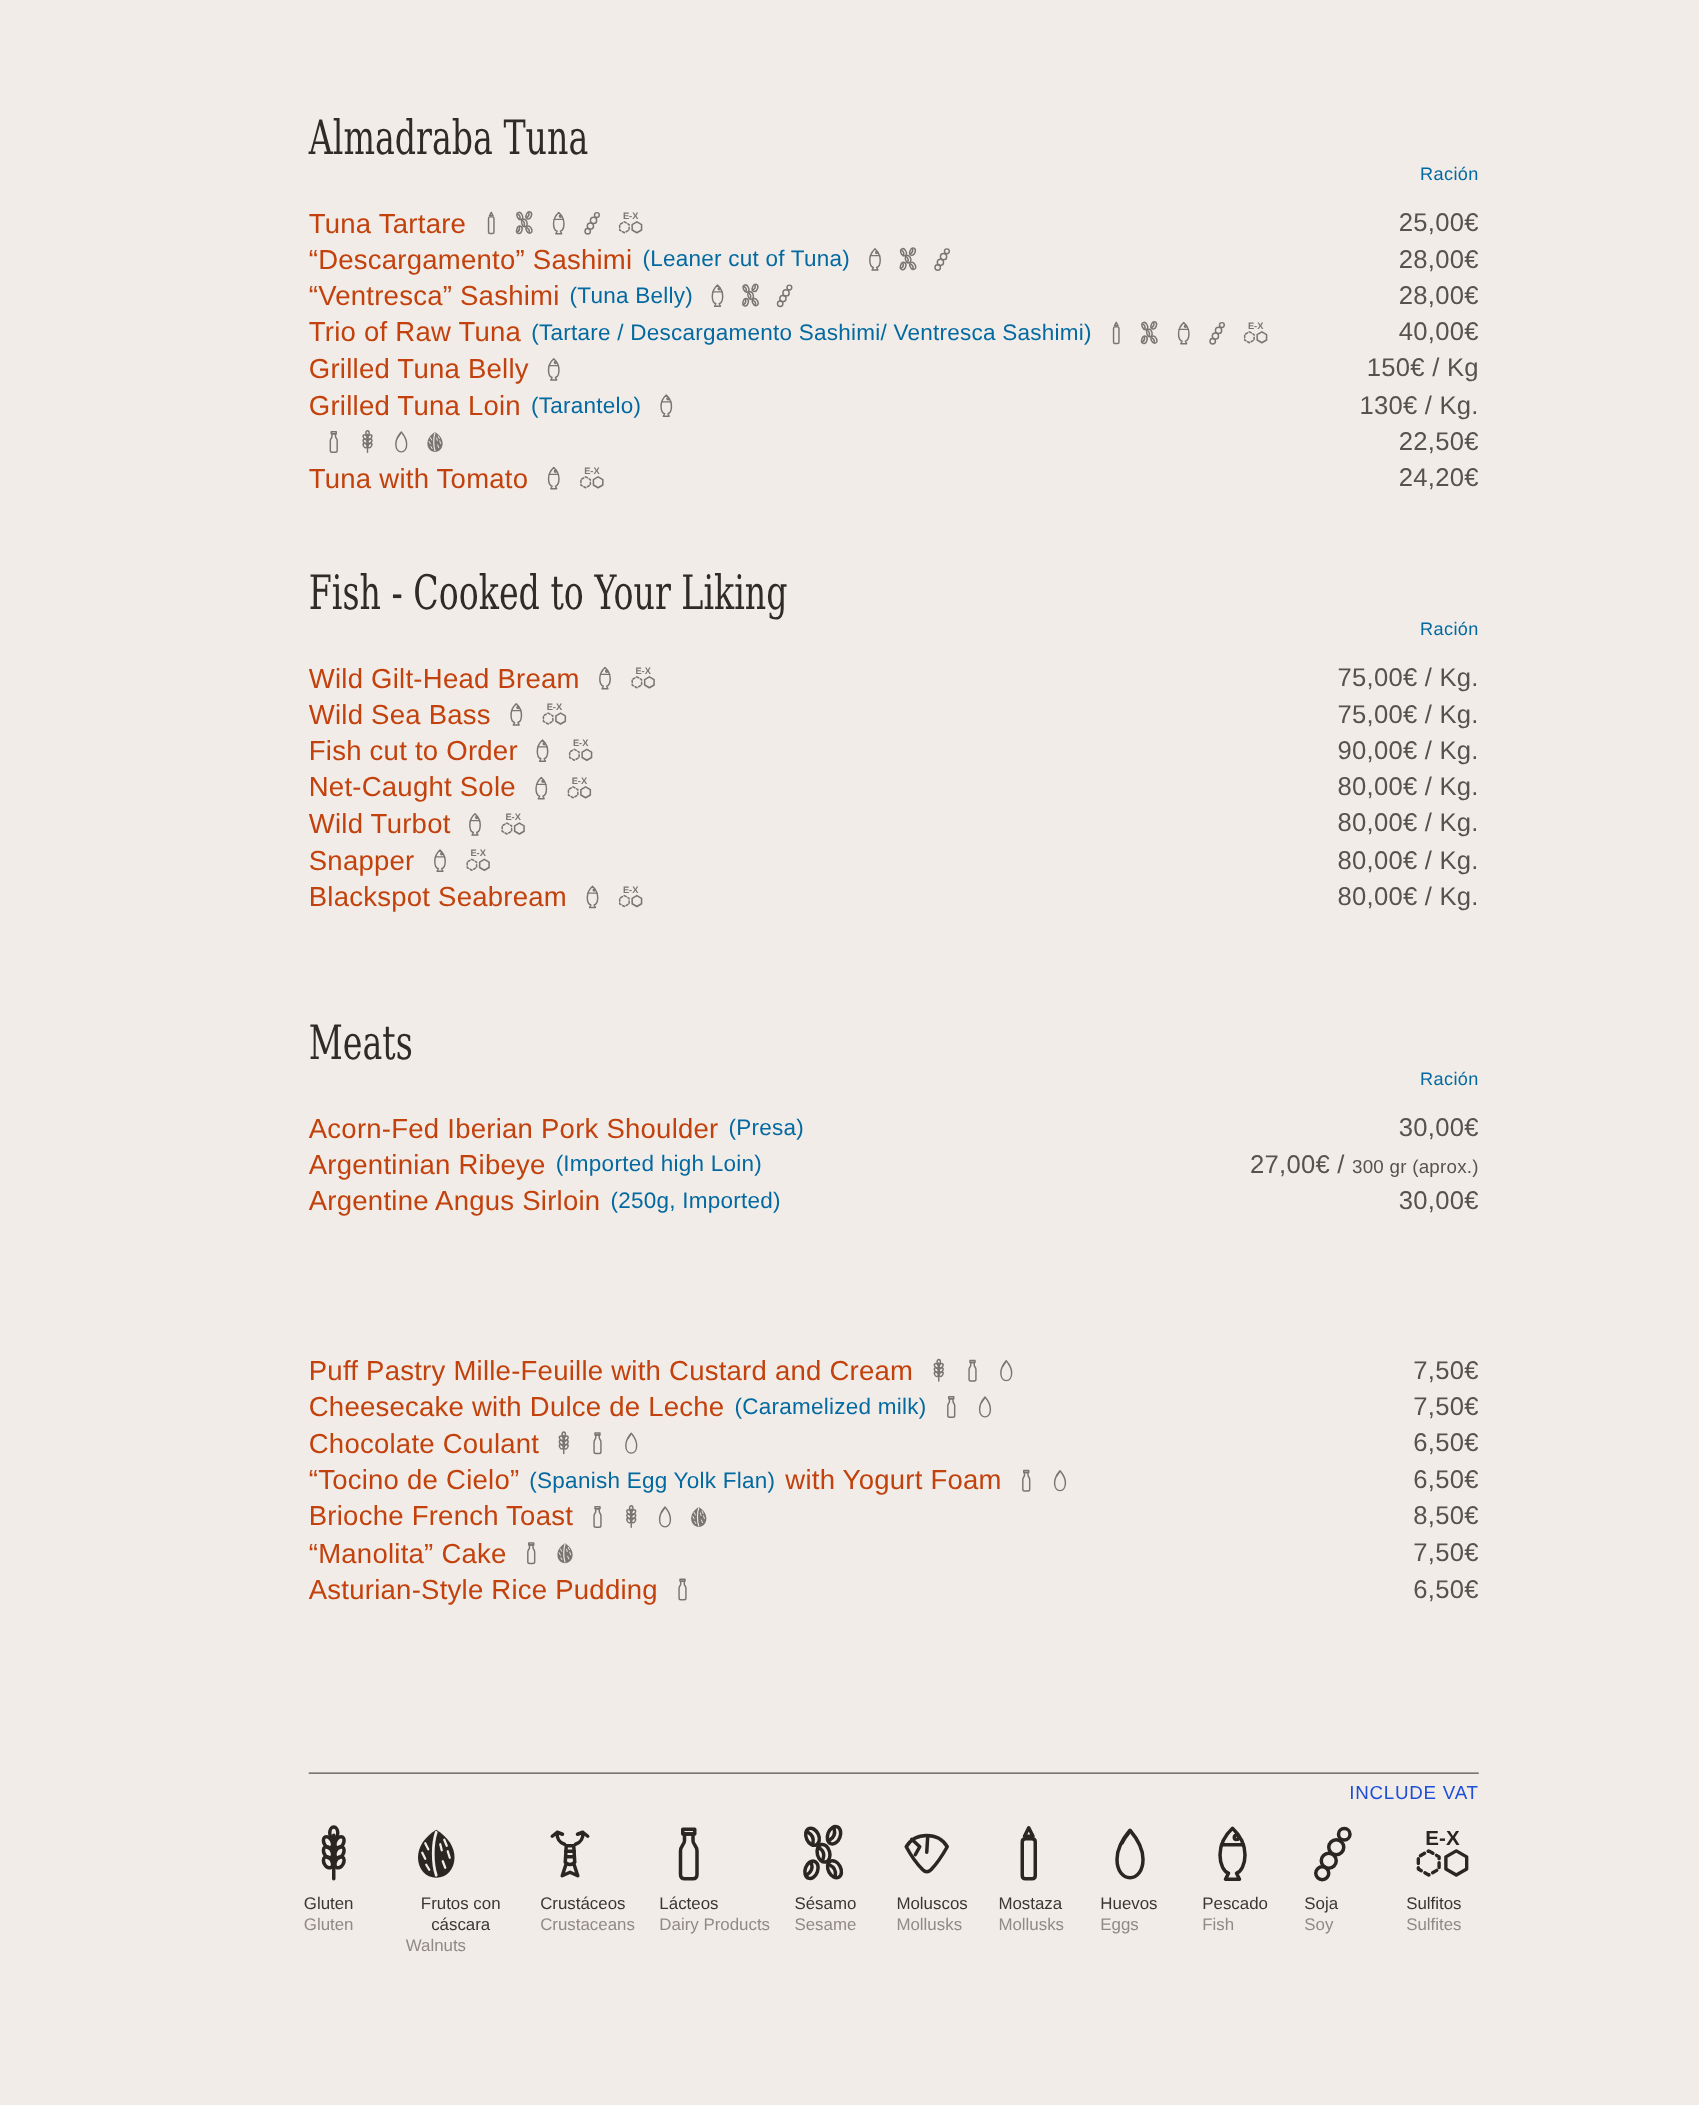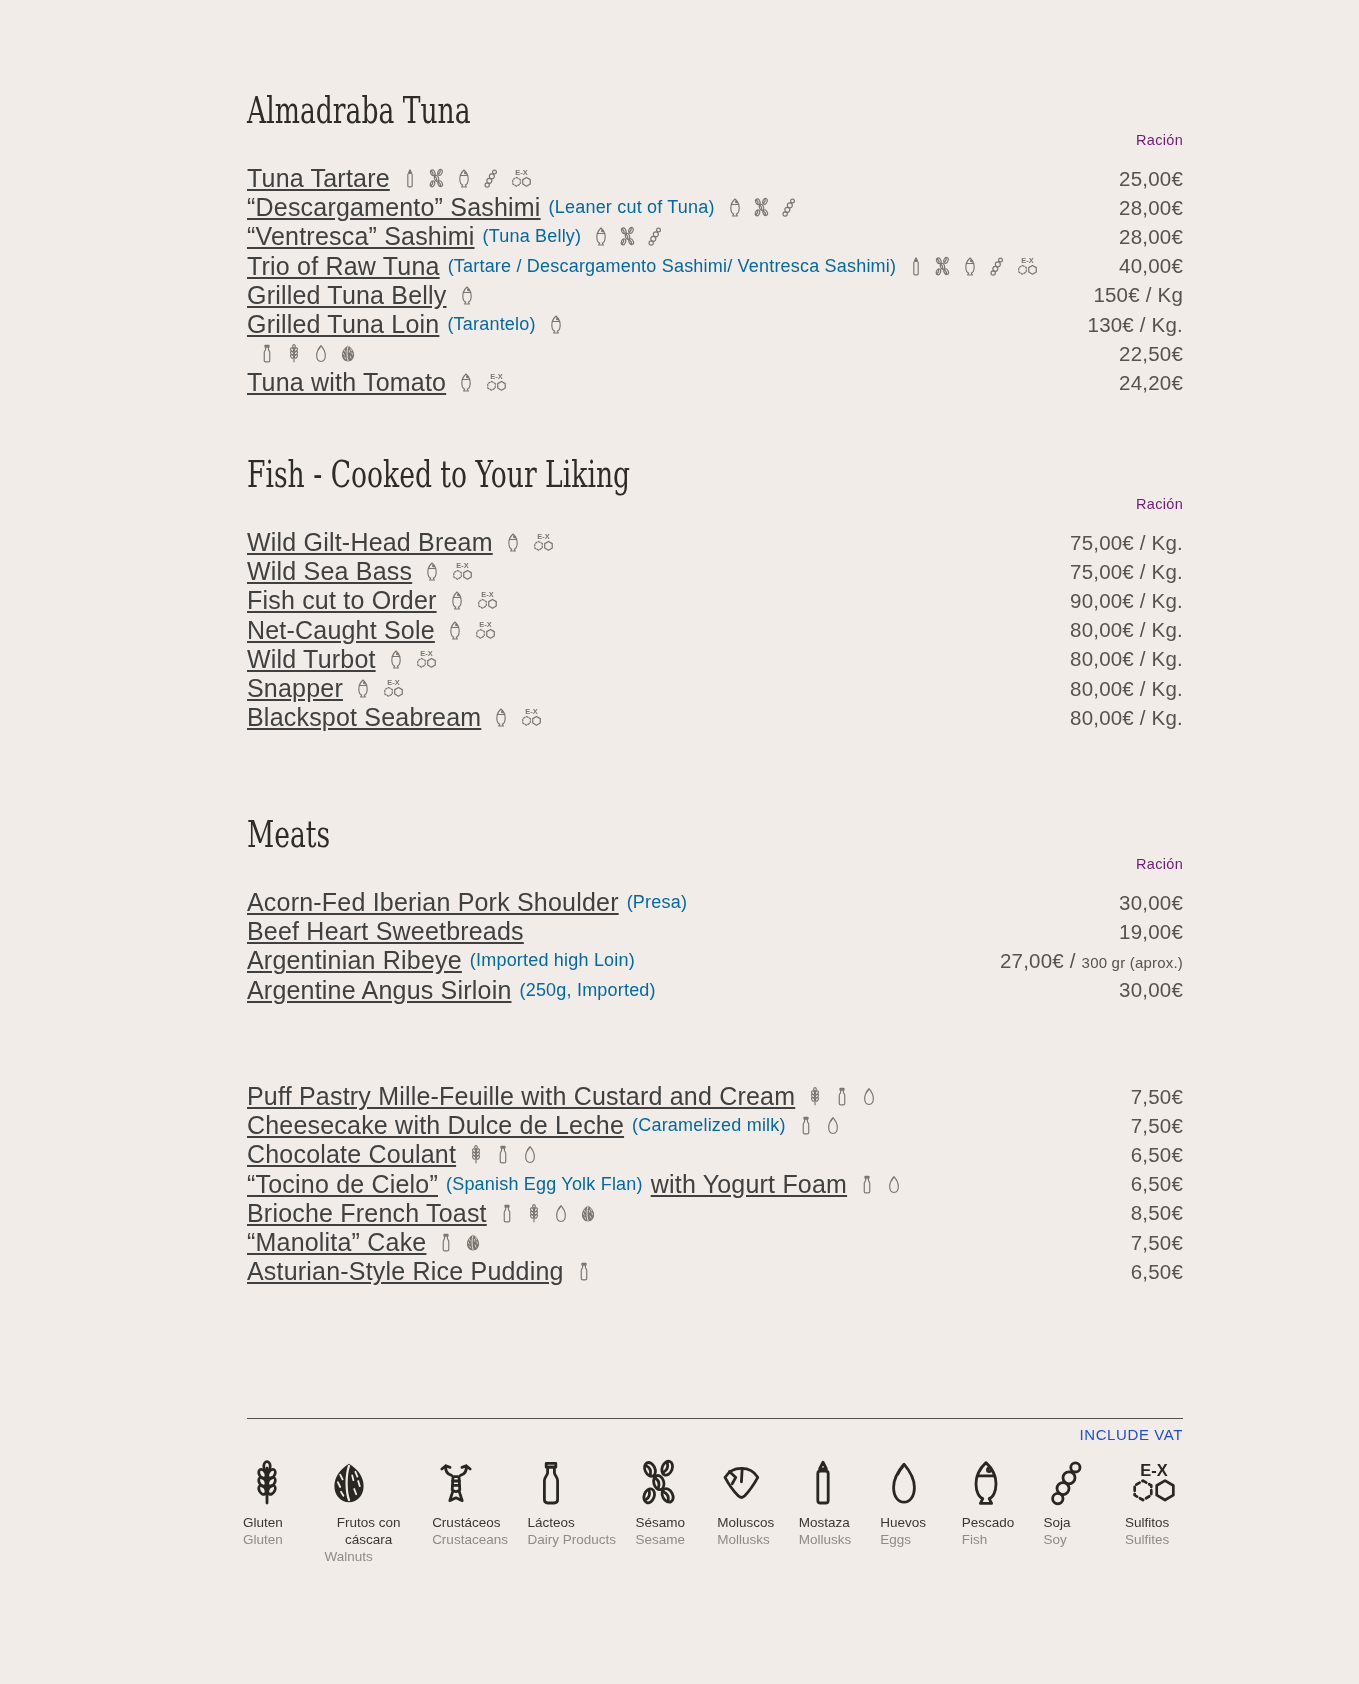--- a/index.html
+++ b/index.html
@@ -19,7 +19,7 @@
     font-size:38px;line-height:44px;font-weight:400;color:#2f2b28;
     transform:scaleX(0.70);transform-origin:left center;white-space:nowrap;
   }
-  .racion{height:18px;text-align:right;font-size:14.5px;color:#701a75;letter-spacing:0.3px;}
+  .racion{height:18px;text-align:right;font-size:14.5px;color:#0369a1;letter-spacing:0.3px;}
   .items{margin-top:14px;}
   .items.no-racion{margin-top:6px;}
   .item{height:29.2px;display:flex;align-items:center;white-space:nowrap;}

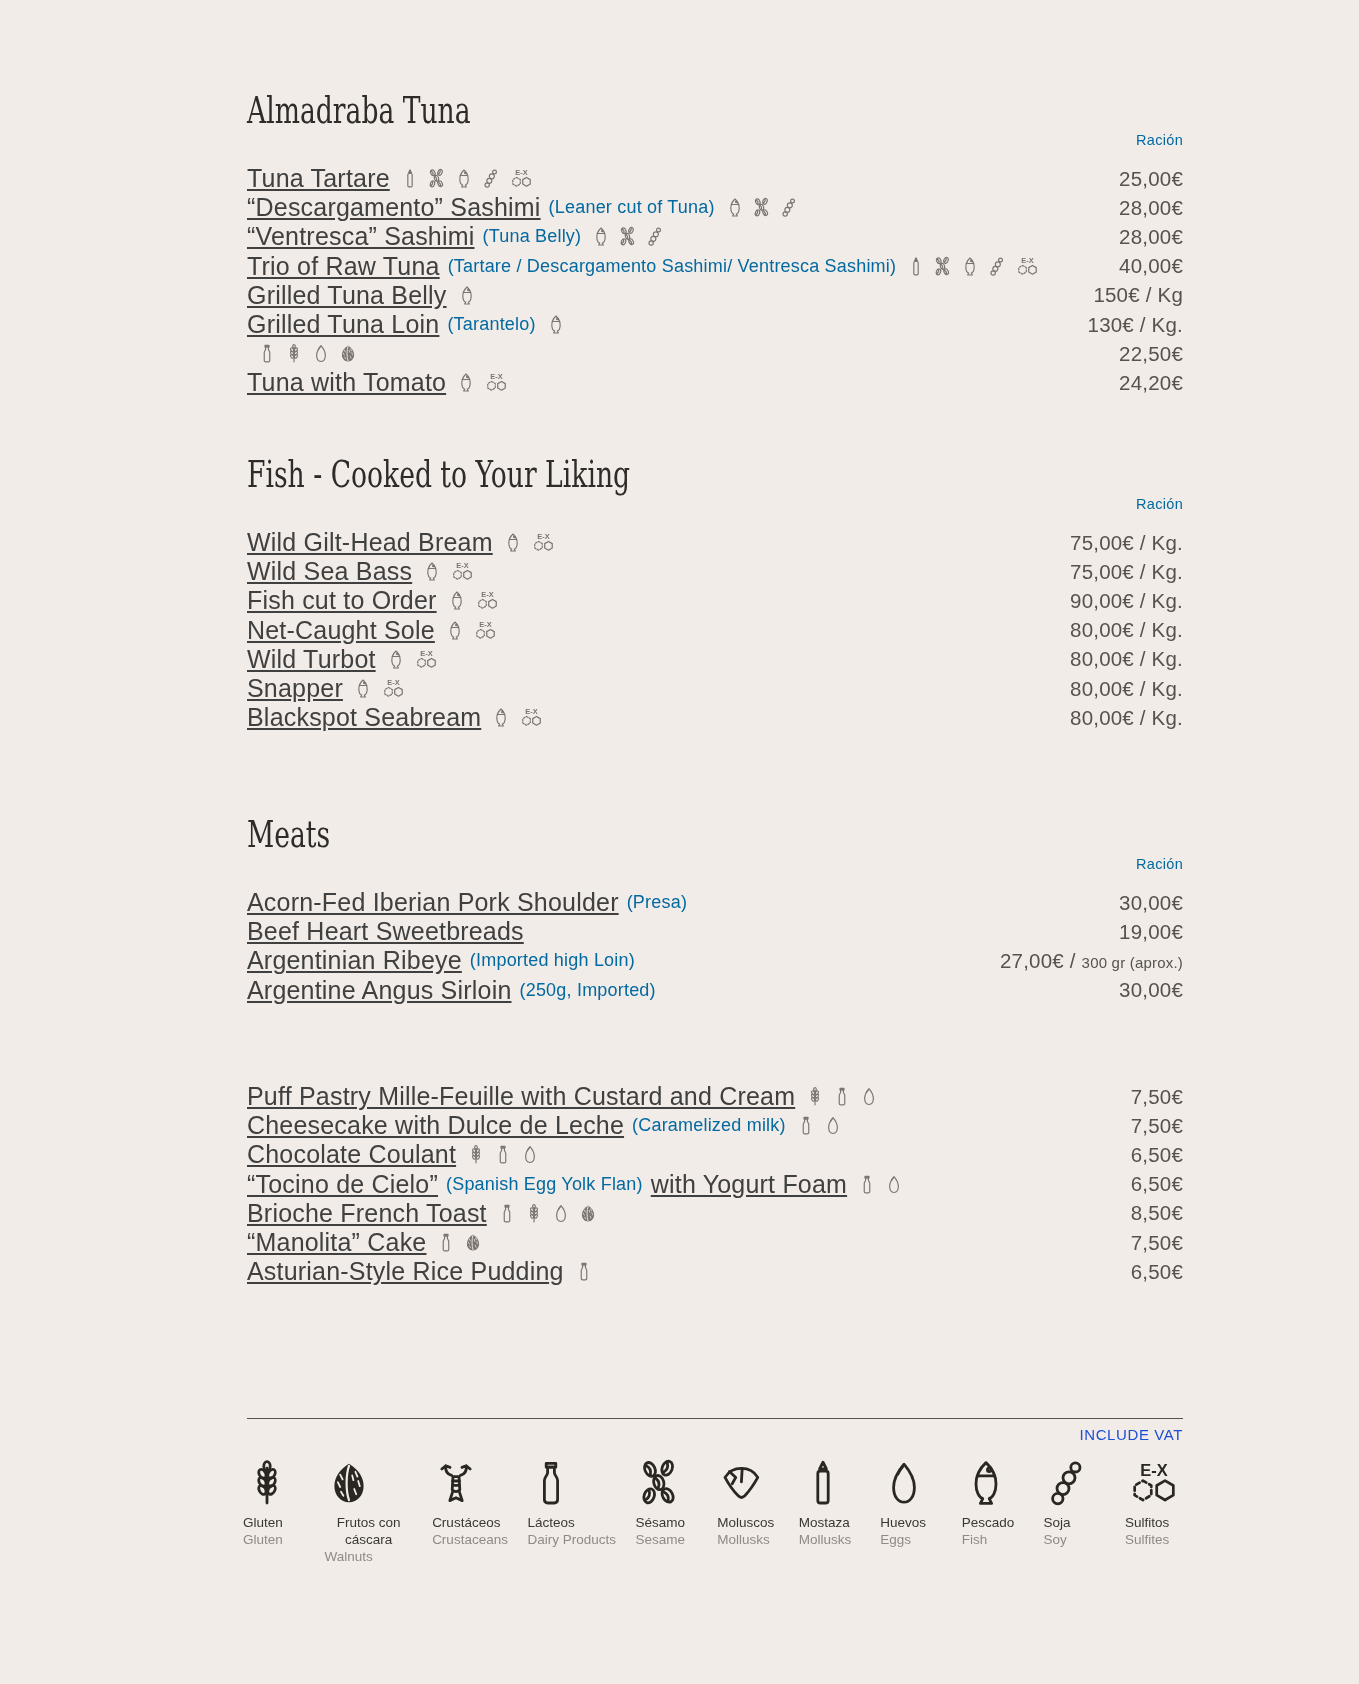--- a/index.html
+++ b/index.html
@@ -23,7 +23,7 @@
   .items{margin-top:14px;}
   .items.no-racion{margin-top:6px;}
   .item{height:29.2px;display:flex;align-items:center;white-space:nowrap;}
-  .iname{font-size:25px;color:#404040;letter-spacing:0.2px;text-decoration:underline;}
+  .iname{font-size:22px;color:#c2410c;letter-spacing:0.2px;}
   .inote{font-size:18px;color:#0369a1;margin-left:8px;letter-spacing:0.2px;}
   .iname + .inote{margin-left:8px;}
   .inote + .iname{margin-left:8px;}

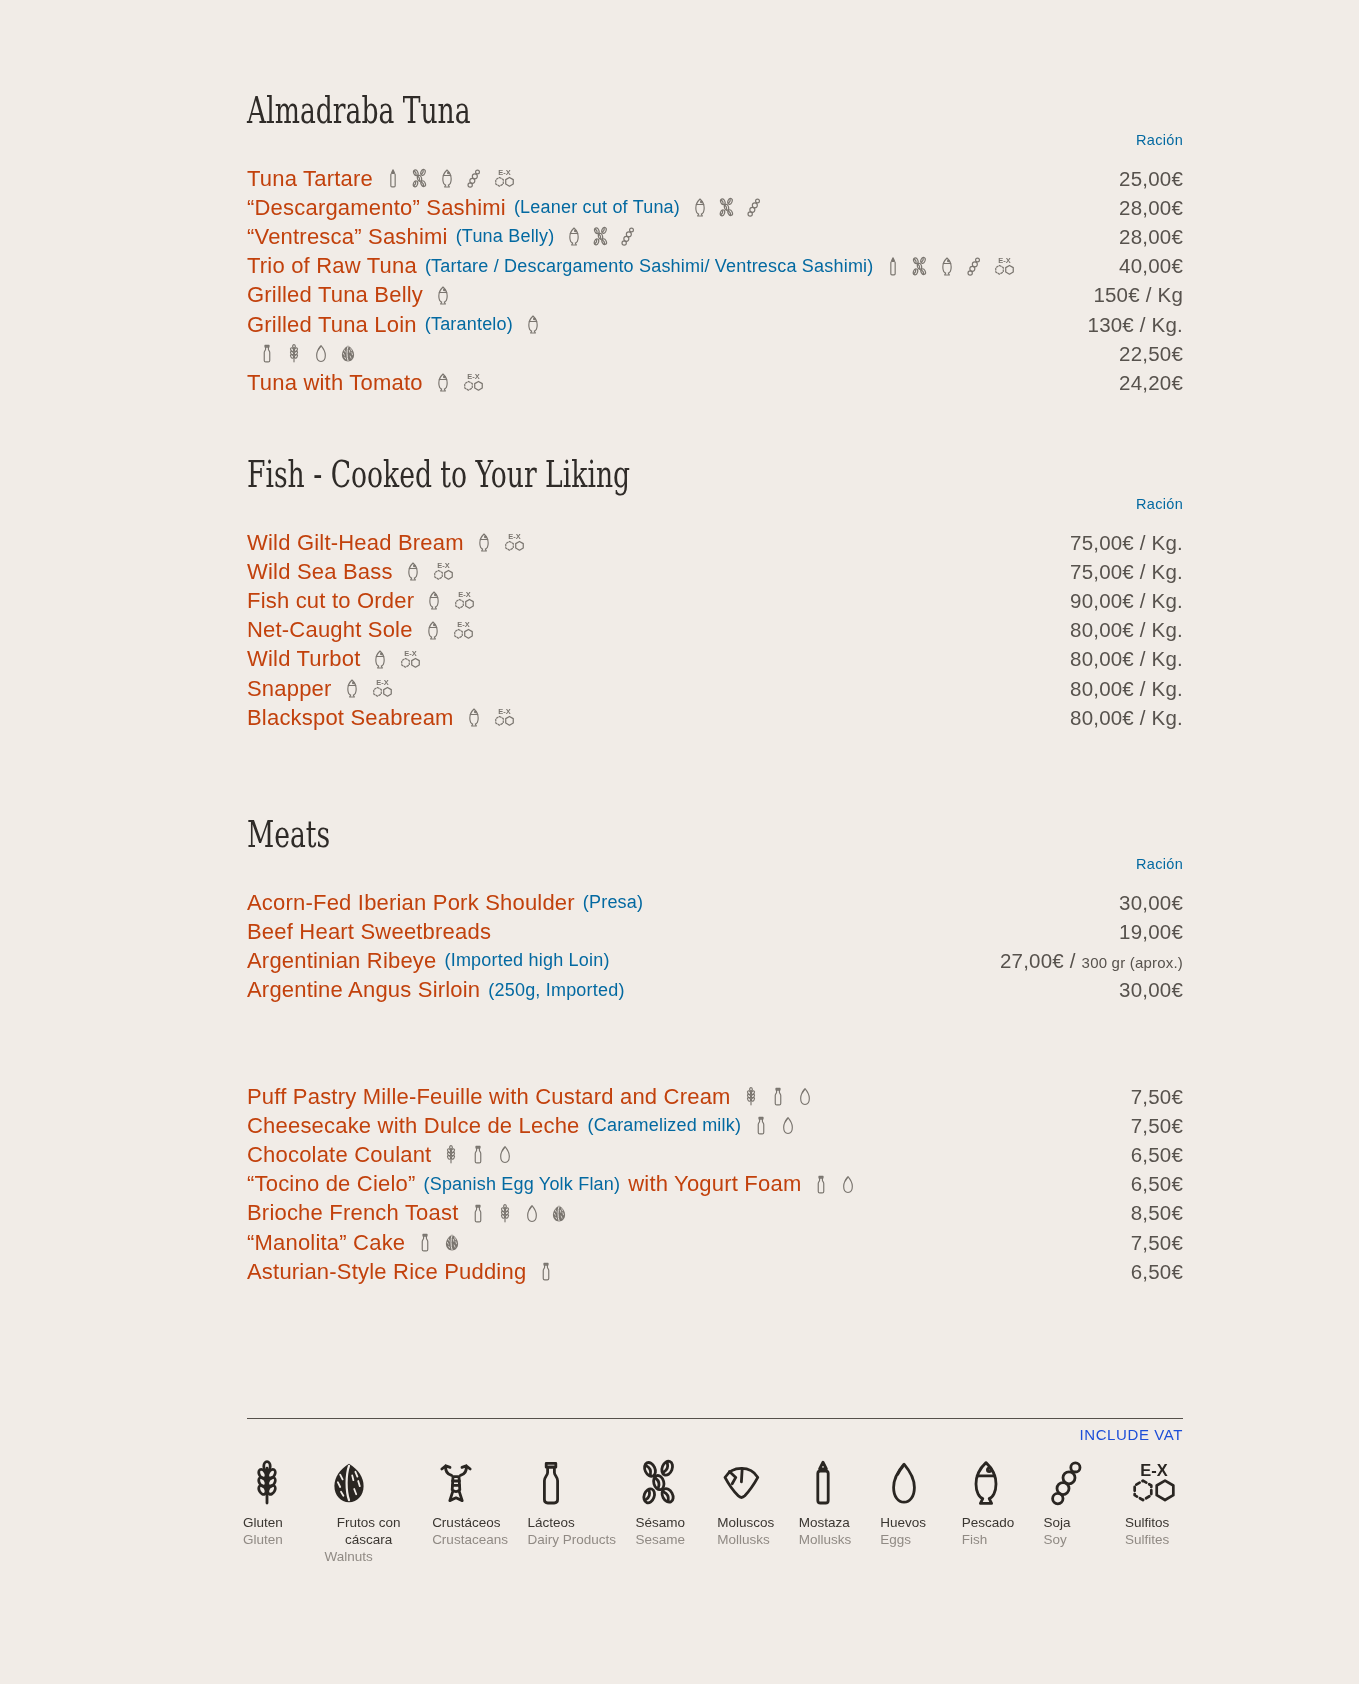--- a/index.html
+++ b/index.html
@@ -389,11 +389,6 @@
           <span class="price">30,00€</span>
         </div>
         <div class="item">
-          <span class="iname">Beef Heart Sweetbreads</span>
-          <span class="spacer"></span>
-          <span class="price">19,00€</span>
-        </div>
-        <div class="item">
           <span class="iname">Argentinian Ribeye</span>
           <span class="inote">(Imported high Loin)</span>
           <span class="spacer"></span>

